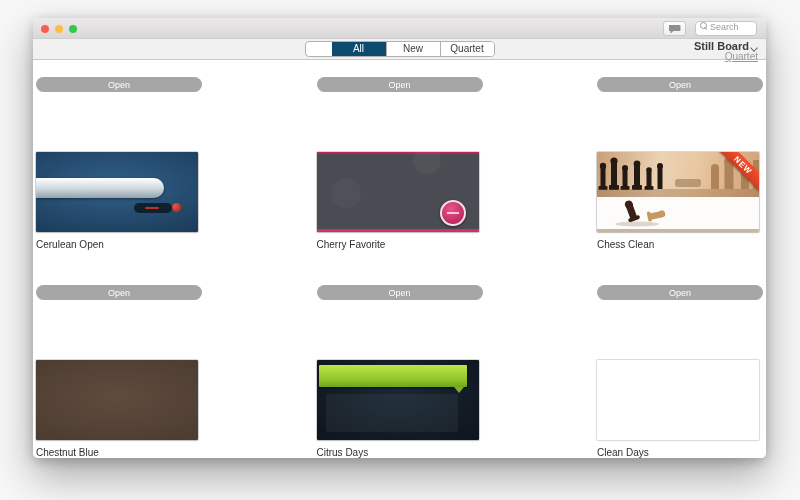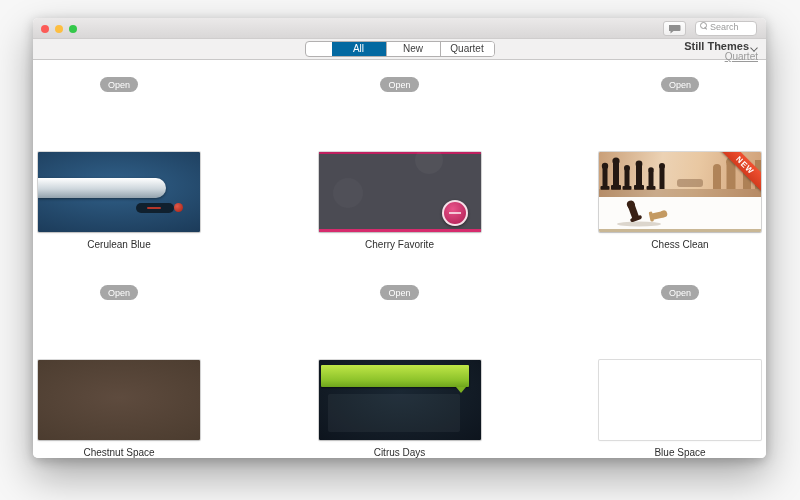--- a/index.html
+++ b/index.html
@@ -61,7 +61,7 @@
     width:54px; font-family:inherit; border-left:1px solid #b2b0b0;
   }
   .seg:first-child { border-left:none; }
-  .seg.selected { background:#0369a1; color:#fff;margin-left:26px; }
+  .seg.selected { background:#0c4a6e; color:#fff;margin-left:26px; }
   .collection { position:absolute; right:8px; top:1px; text-align:right; line-height:10px; }
   .collection .name { font-size:11px; font-weight:600; color:#3c3c3c; }
   .chev { display:inline-block; margin-left:2px; width:7px; height:7px; position:relative; top:1px; }

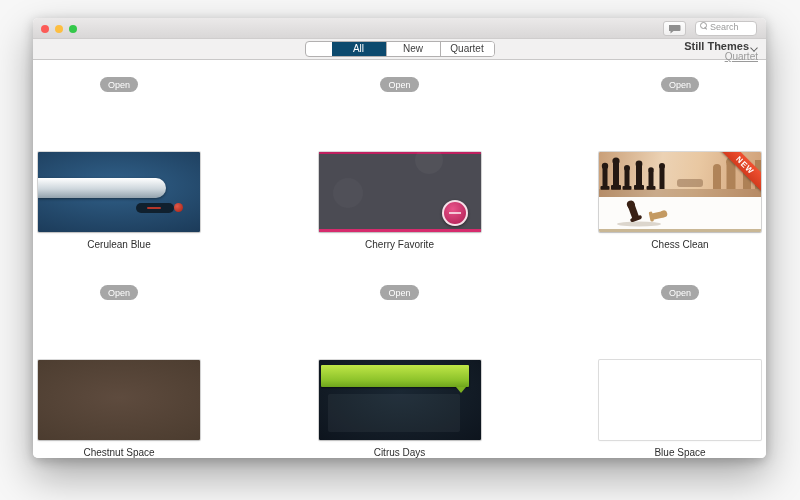--- a/index.html
+++ b/index.html
@@ -163,7 +163,7 @@
     </div>
     <div class="collection">
       <div>
-        <span class="name">Still Themes</span><span class="chev"></span>
+        <span class="name">Still Board</span><span class="chev"></span>
       </div>
       <div class="variant">Quartet</div>
     </div>

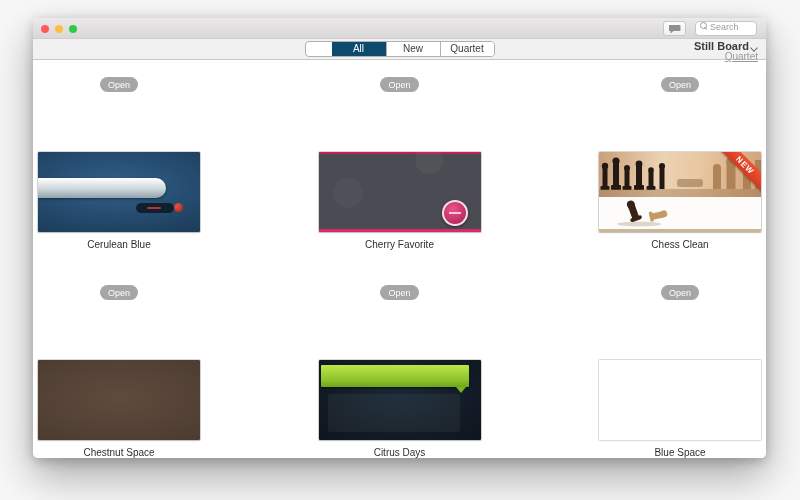--- a/index.html
+++ b/index.html
@@ -71,7 +71,7 @@
   
   .content { height:398px; background:#fff; overflow:hidden; }
   .grid-row { display:flex; justify-content:space-between; padding:0 3px; height:208px; }
-  .cell { width:166px; display:flex; flex-direction:column; align-items:center; }
+  .cell { width:166px; display:flex; flex-direction:column; }
   .open-btn {
     margin-top:17px; height:15px; line-height:14px; padding:0 8px;
     border:none; border-radius:8px; background:#a6a6a6; color:#fff;

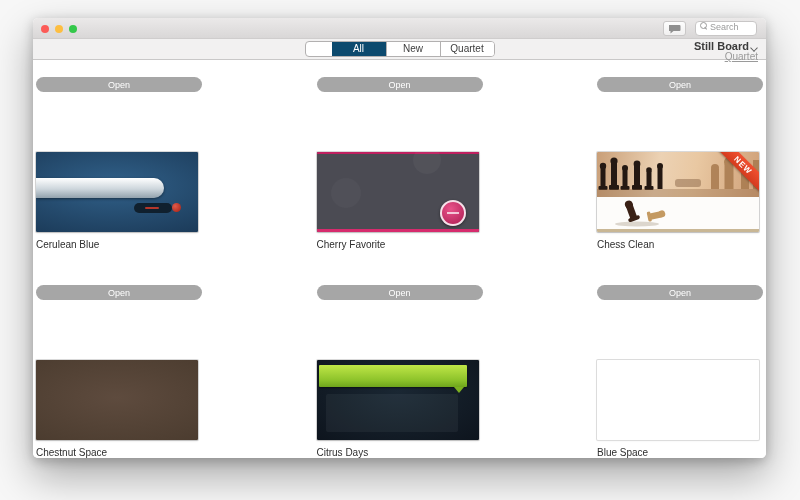--- a/index.html
+++ b/index.html
@@ -180,7 +180,7 @@
           <div class="cer-pill"></div>
           <div class="cer-dot"></div>
         </div>
-        <div class="theme-label">Cerulean Blue</div>
+        <div class="theme-label">Cerulean Open</div>
       </div>
 
       <div class="cell">

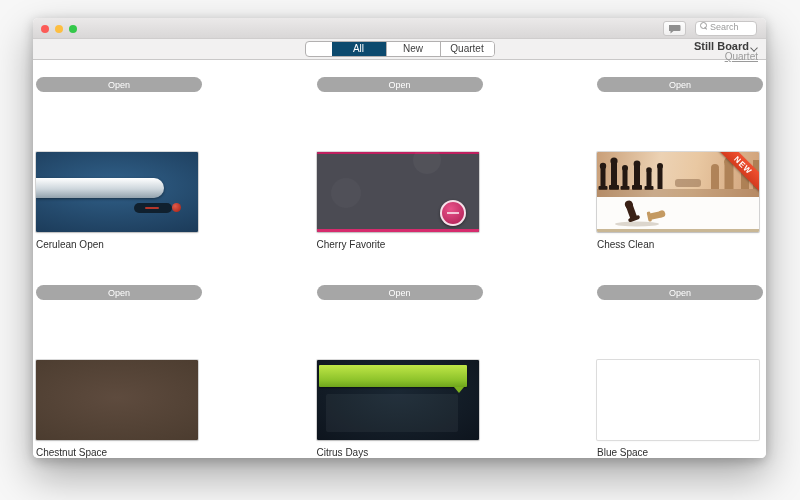--- a/index.html
+++ b/index.html
@@ -258,7 +258,7 @@
       <div class="cell">
         <button class="open-btn">Open</button>
         <div class="thumb t-chestnut"></div>
-        <div class="theme-label">Chestnut Space</div>
+        <div class="theme-label">Chestnut Blue</div>
       </div>
 
       <div class="cell">

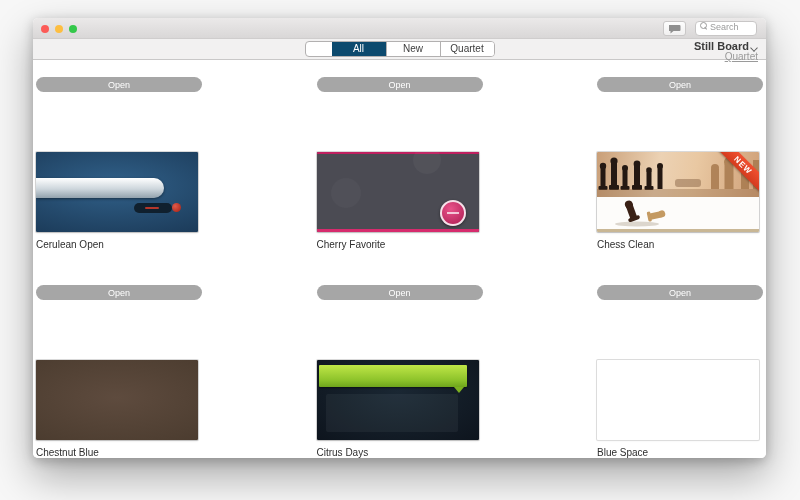--- a/index.html
+++ b/index.html
@@ -274,7 +274,7 @@
       <div class="cell">
         <button class="open-btn">Open</button>
         <div class="thumb t-clean"></div>
-        <div class="theme-label">Blue Space</div>
+        <div class="theme-label">Clean Days</div>
       </div>
 
     </div>

